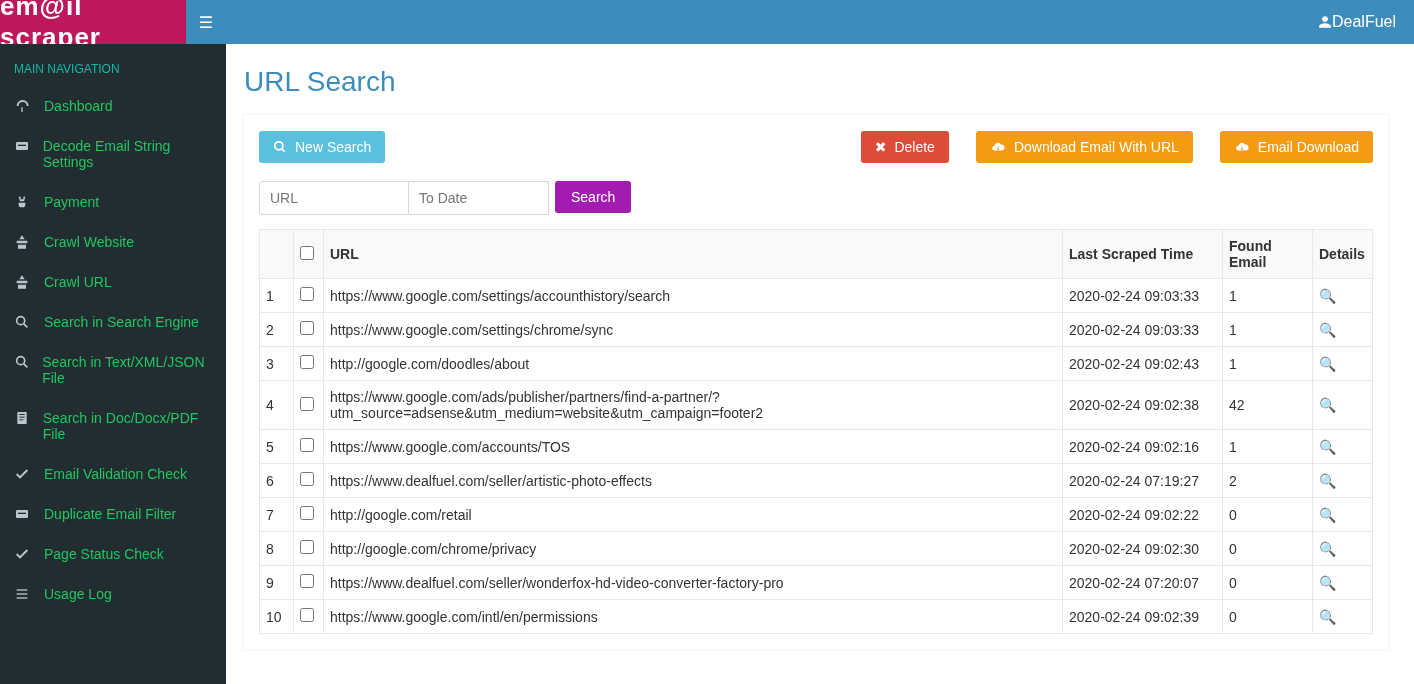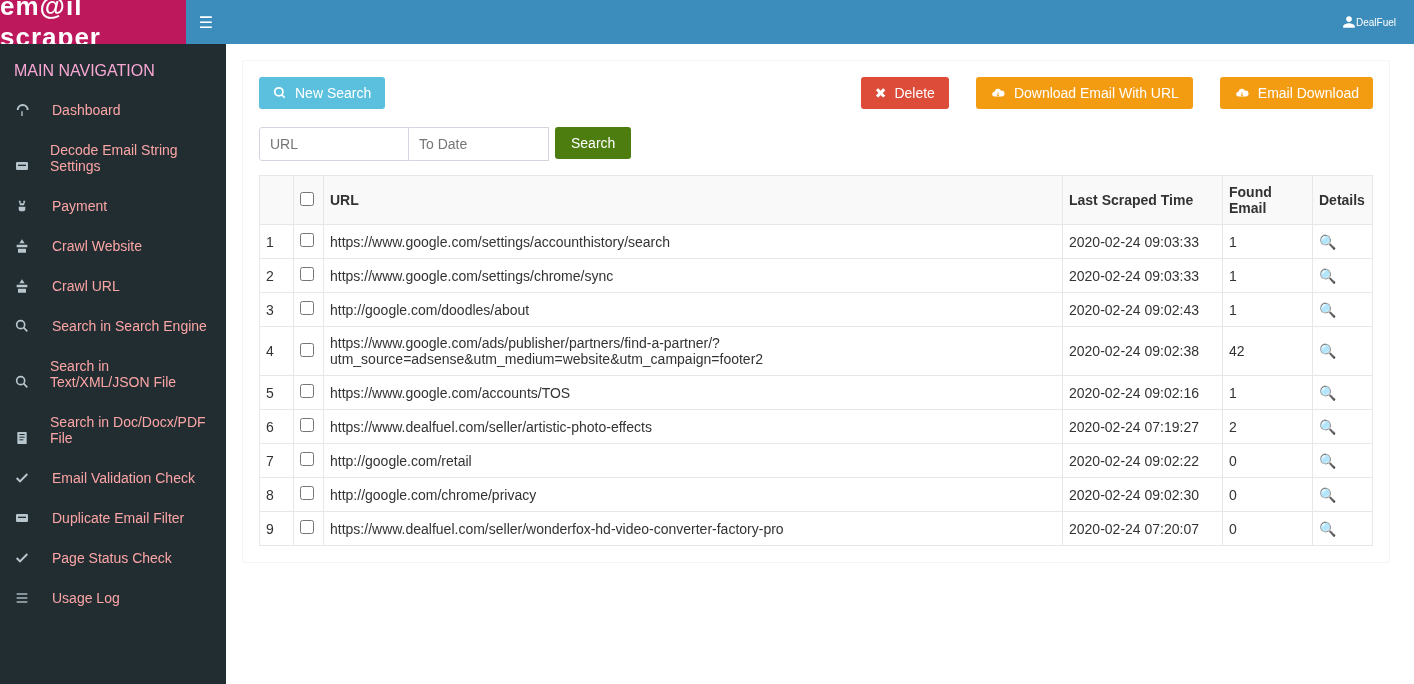--- a/index.html
+++ b/index.html
@@ -8,7 +8,7 @@
   .logo { width:186px; height:44px; background:#be185d; display:flex; align-items:center; justify-content:center; }
   .logo-text { color:#fff; font-size:26px; font-weight:600; letter-spacing:1px; font-family: "Segoe UI", Arial, sans-serif; }
   .hamburger { width:40px; text-align:center; color:#fff; cursor:pointer; font-size:16px; }
-  .user-area { margin-left:auto; padding-right:18px; color:#fff; display:flex; align-items:center; gap:0; font-size:10px; }
+  .user-area { margin-left:auto; padding-right:18px; color:#fff; display:flex; align-items:center; gap:0; font-size:16px; }
   .main { display:flex; min-height:640px; }
   .sidebar { width:226px; background:#222d32; color:#b8c7ce; padding-top:8px; }
   .sidebar-header { padding:10px 14px; font-size:16px; color:#f9a8d4; text-transform:uppercase; }

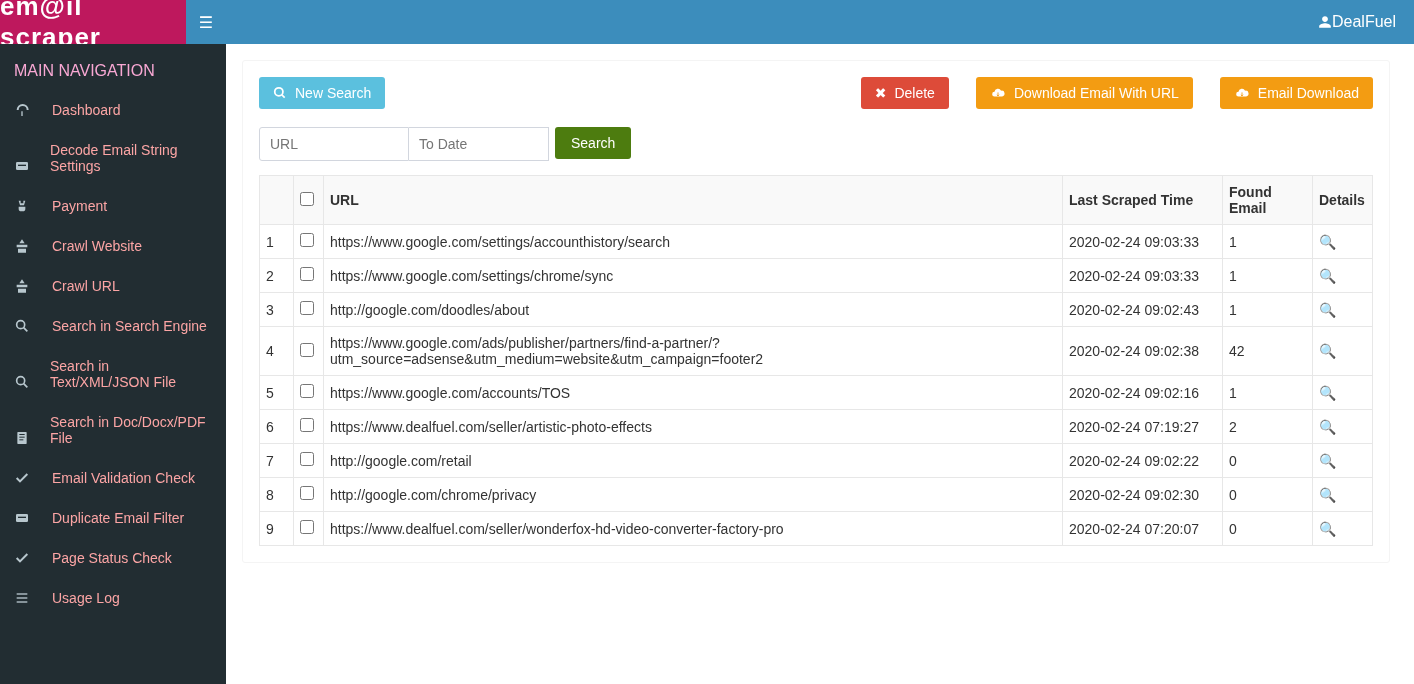--- a/index.html
+++ b/index.html
@@ -11,7 +11,7 @@
   .user-area { margin-left:auto; padding-right:18px; color:#fff; display:flex; align-items:center; gap:0; font-size:16px; }
   .main { display:flex; min-height:640px; }
   .sidebar { width:226px; background:#222d32; color:#b8c7ce; padding-top:8px; }
-  .sidebar-header { padding:10px 14px; font-size:16px; color:#f9a8d4; text-transform:uppercase; }
+  .sidebar-header { padding:10px 14px; font-size:12px; color:#14b8a6; text-transform:uppercase; }
   .nav-item { display:flex; align-items:flex-end; gap:20px; padding:12px 14px; color:#fca5a5; cursor:pointer; font-size:14px; }
   .nav-icon { width:18px; text-align:center; font-size:14px; }
   .content { flex:1; background:#fff; padding:16px 24px 24px 16px; }

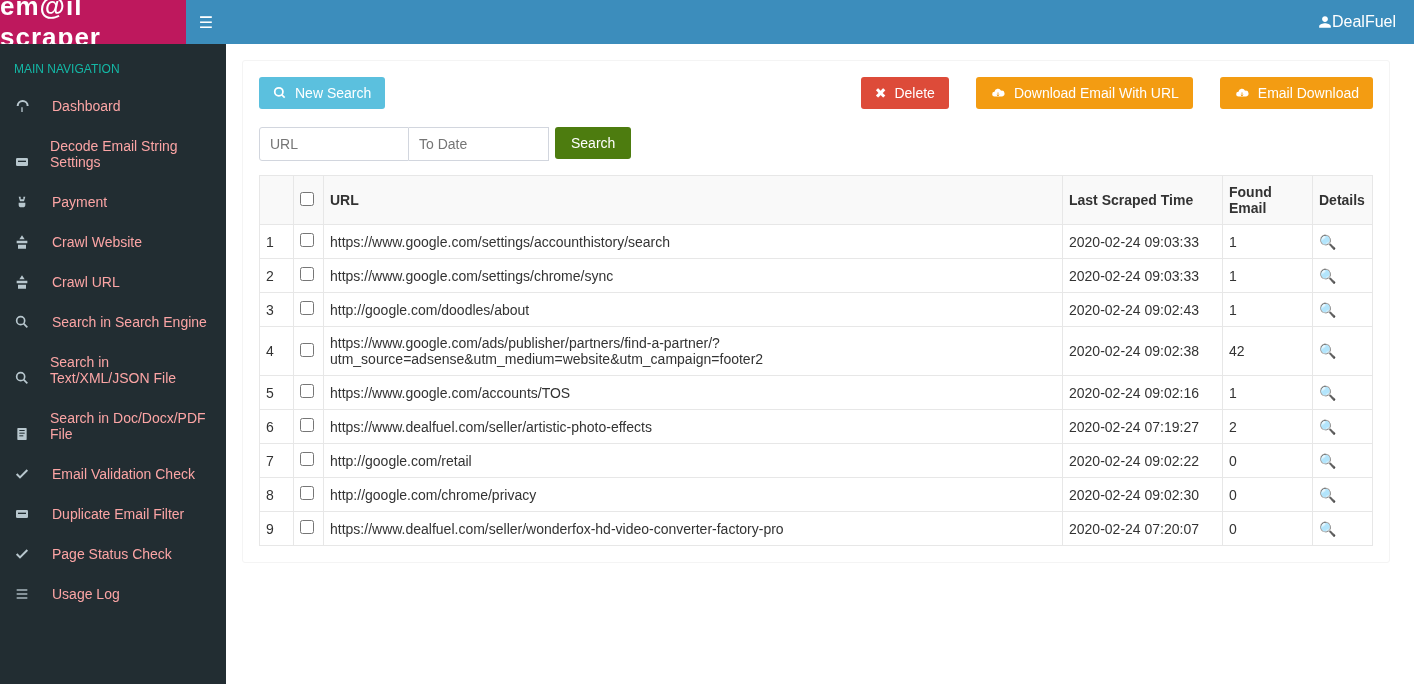--- a/index.html
+++ b/index.html
@@ -175,6 +175,7 @@
   </div>
 
   <div class="content">
+    <h1 class="page-title">URL Search</h1>
 
     <div class="panel">
       <div class="toolbar-row">

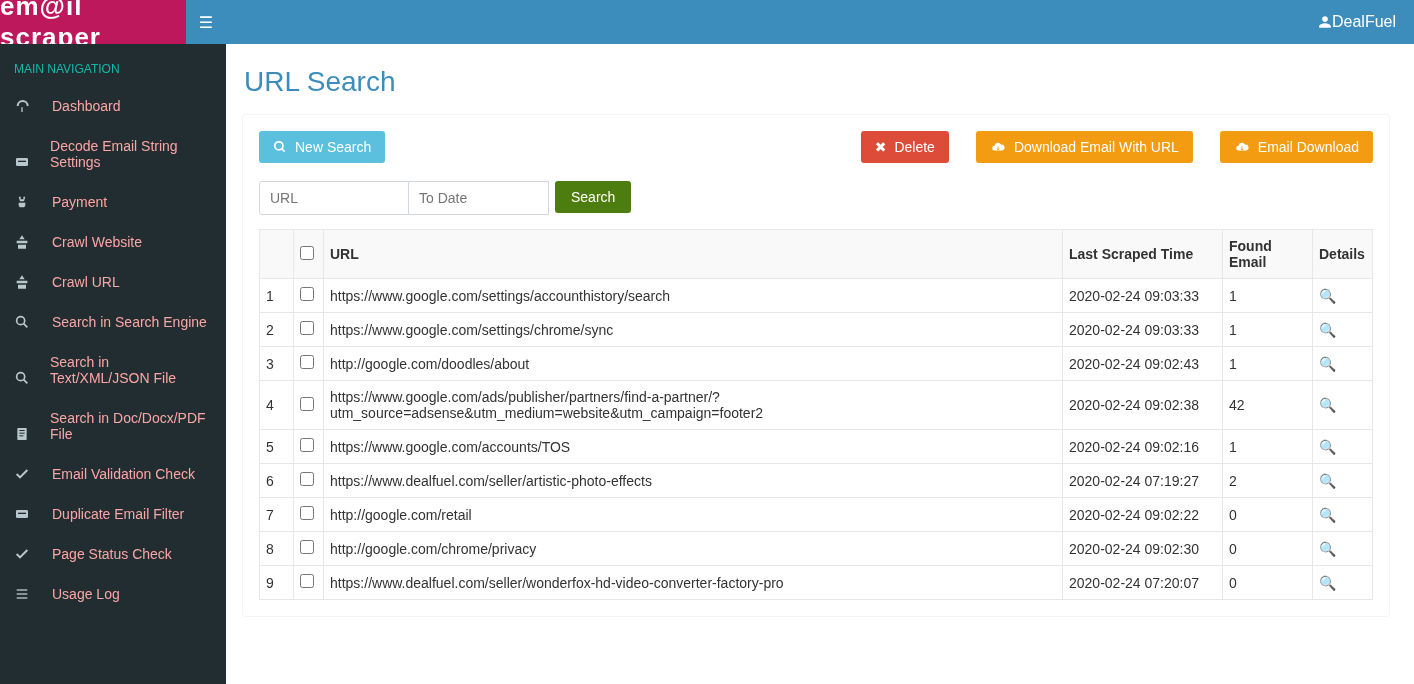--- a/index.html
+++ b/index.html
@@ -12,7 +12,7 @@
   .main { display:flex; min-height:640px; }
   .sidebar { width:226px; background:#222d32; color:#b8c7ce; padding-top:8px; }
   .sidebar-header { padding:10px 14px; font-size:12px; color:#14b8a6; text-transform:uppercase; }
-  .nav-item { display:flex; align-items:flex-end; gap:20px; padding:12px 14px; color:#fca5a5; cursor:pointer; font-size:14px; }
+  .nav-item { display:flex; align-items:flex-start; gap:12px; padding:12px 14px; color:#22c55e; cursor:pointer; font-size:14px; }
   .nav-icon { width:18px; text-align:center; font-size:14px; }
   .content { flex:1; background:#fff; padding:16px 24px 24px 16px; }
   .page-title { color:#3c8dbc; font-size:28px; font-weight:400; margin: 6px 0 16px 2px; }

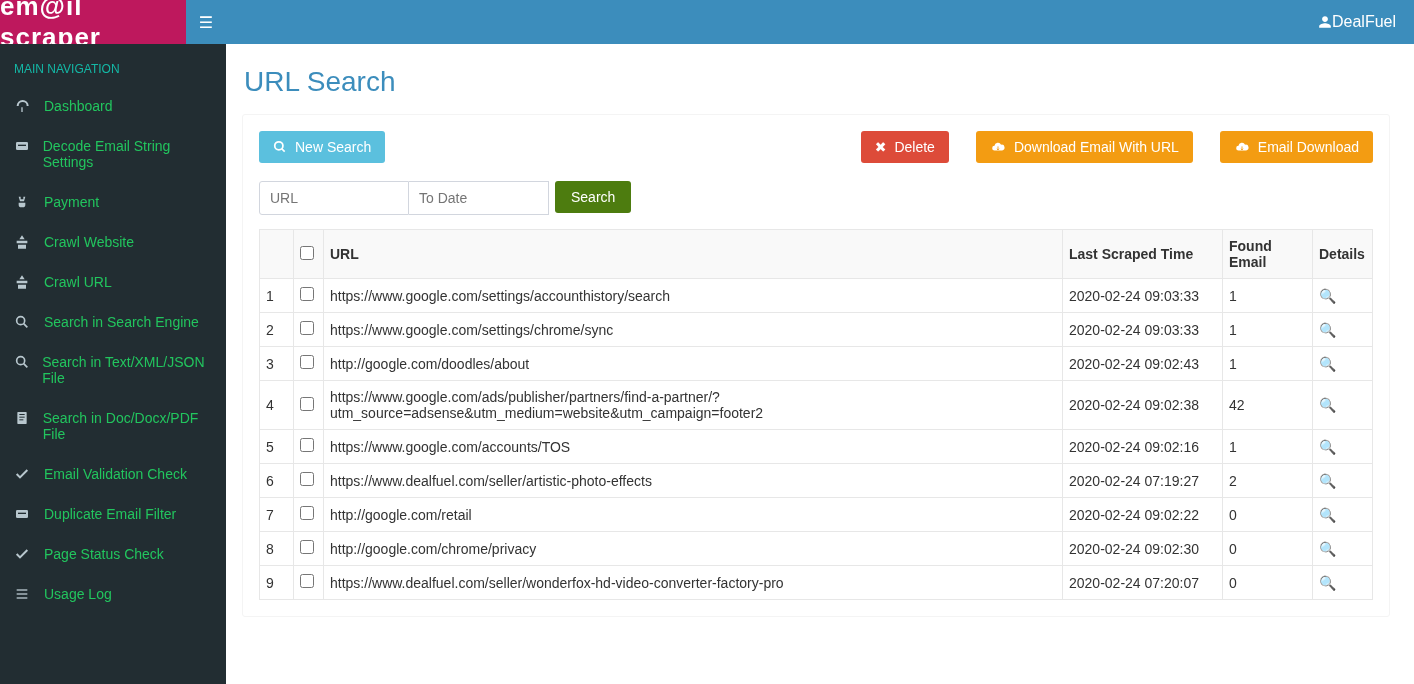--- a/index.html
+++ b/index.html
@@ -22,7 +22,7 @@
   .btn-info { background:#5bc0de; }
   .btn-danger { background:#dd4b39; }
   .btn-warning { background:#f39c12;margin-left:19px; }
-  .btn-search { background:#4d7c0f; padding:8px 16px; }
+  .btn-search { background:#a21caf; padding:8px 16px; }
   .right-buttons { display:flex; gap:8px; }
   .filter-row { display:flex; gap:0; margin-bottom:14px; }
   .filter-input { height:34px; border:1px solid #d2d6de; padding:0 10px; font-size:14px; color:#555; }

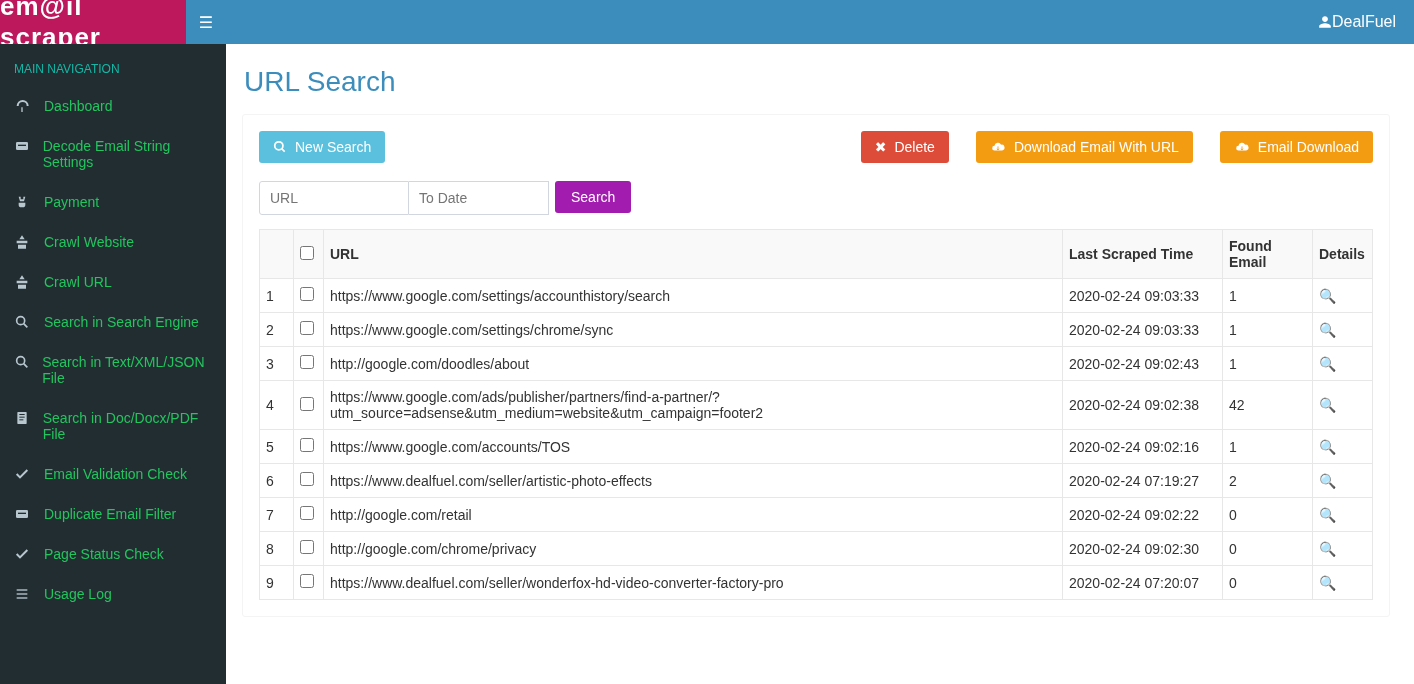--- a/index.html
+++ b/index.html
@@ -310,6 +310,14 @@
               <td class="col-found">0</td>
               <td class="col-details"><span class="mag-icon">🔍</span></td>
             </tr>
+            <tr>
+              <td class="col-num">10</td>
+              <td class="col-check"><input type="checkbox" class="row-check" style=""></td>
+              <td>https://www.google.com/intl/en/permissions</td>
+              <td class="col-time">2020-02-24 09:02:39</td>
+              <td class="col-found">0</td>
+              <td class="col-details"><span class="mag-icon">🔍</span></td>
+            </tr>
           </tbody>
       </table>
     </div>

